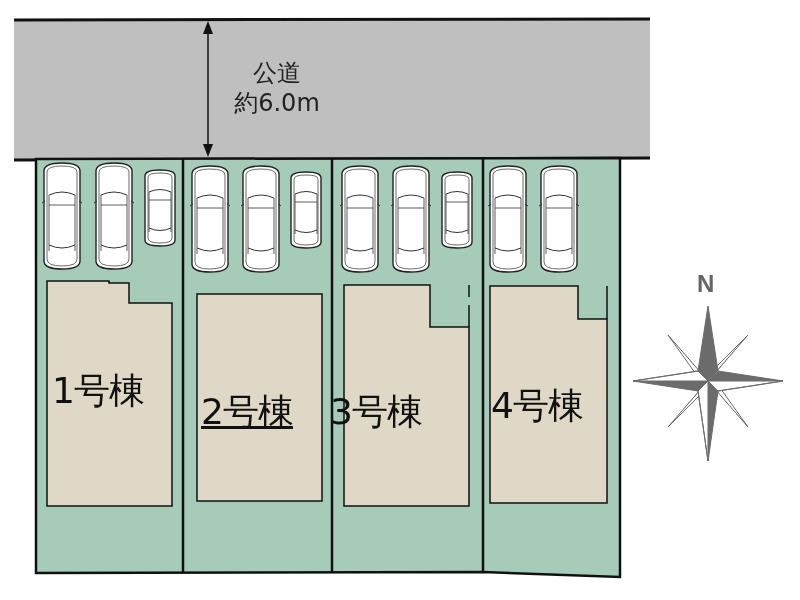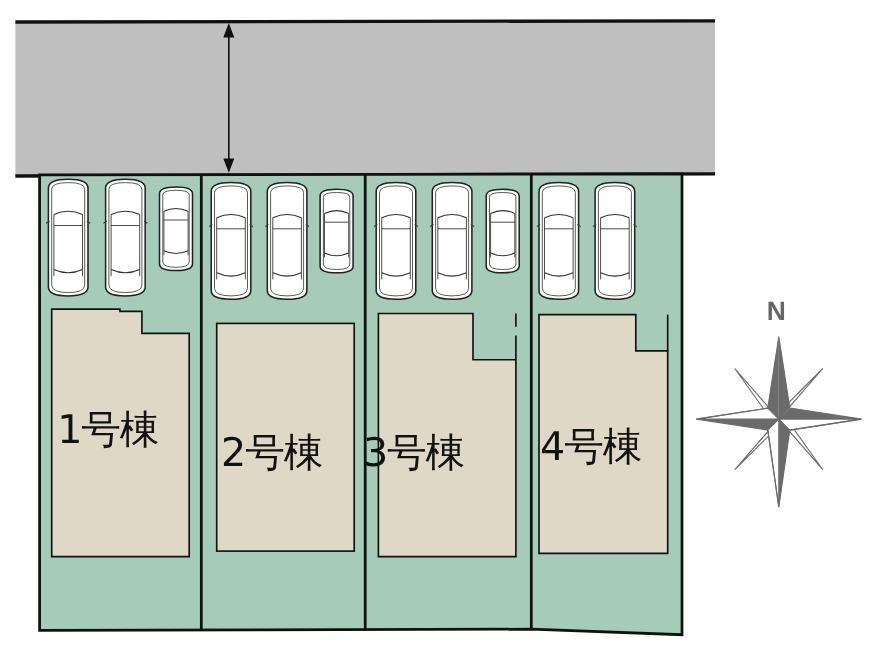--- a/index.html
+++ b/index.html
@@ -116,6 +116,7 @@
 </svg>
 
 <div class="road-label">
+  <div>公道</div>
 </div>
 
 <div class="north">N</div>

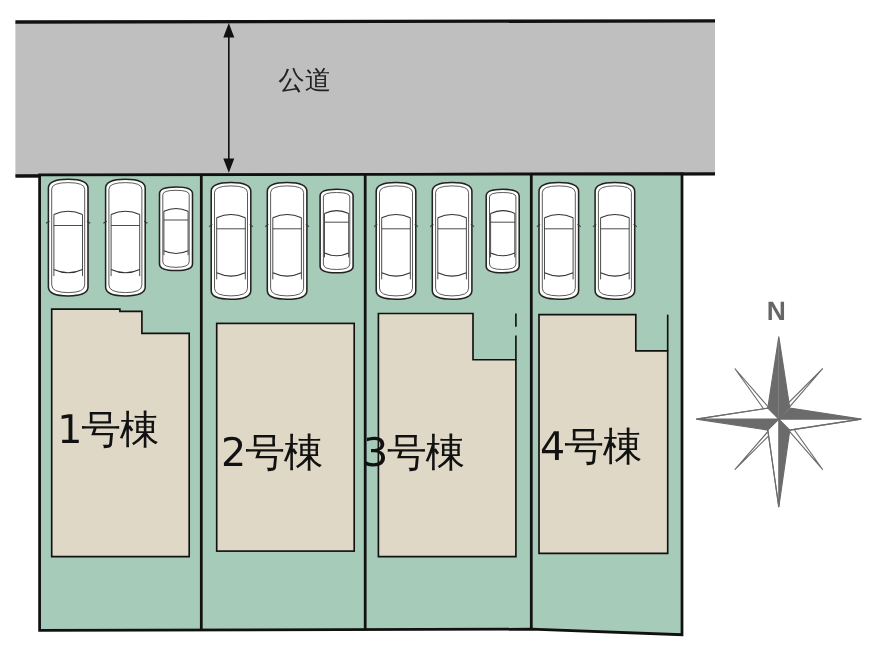--- a/index.html
+++ b/index.html
@@ -117,6 +117,7 @@
 
 <div class="road-label">
   <div>公道</div>
+  <div>約6.0m</div>
 </div>
 
 <div class="north">N</div>

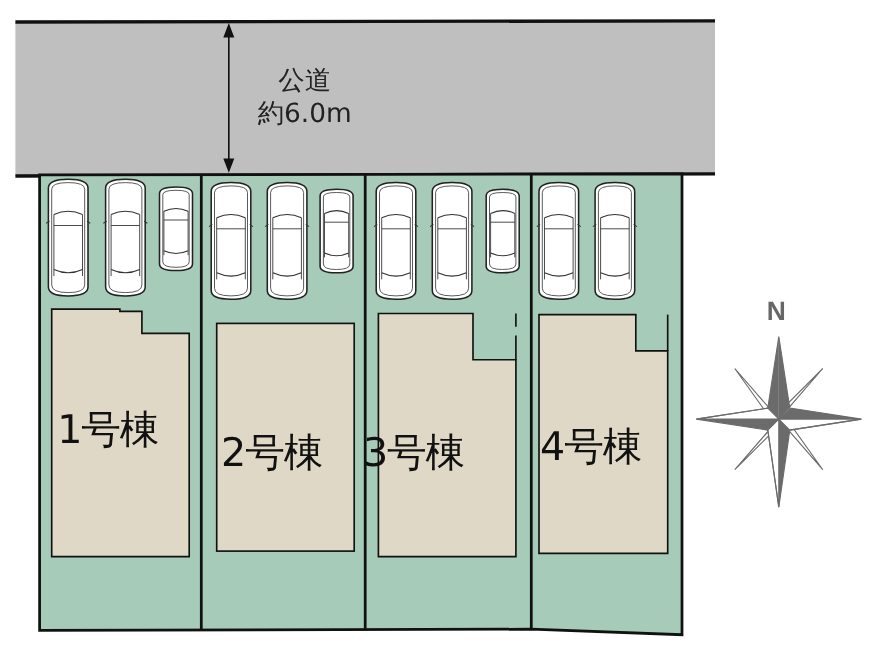--- a/index.html
+++ b/index.html
@@ -123,7 +123,7 @@
 <div class="north">N</div>
 
 <div class="lot-label" style="left:52px;top:367px;">1号棟</div>
-<div class="lot-label" style="left:201px;top:388px;">2号棟</div>
+<div class="lot-label" style="left:201px;top:388px;text-decoration:underline;">2号棟</div>
 <div class="lot-label" style="left:330px;top:388px;">3号棟</div>
 <div class="lot-label" style="left:491px;top:382px;">4号棟</div>
 

